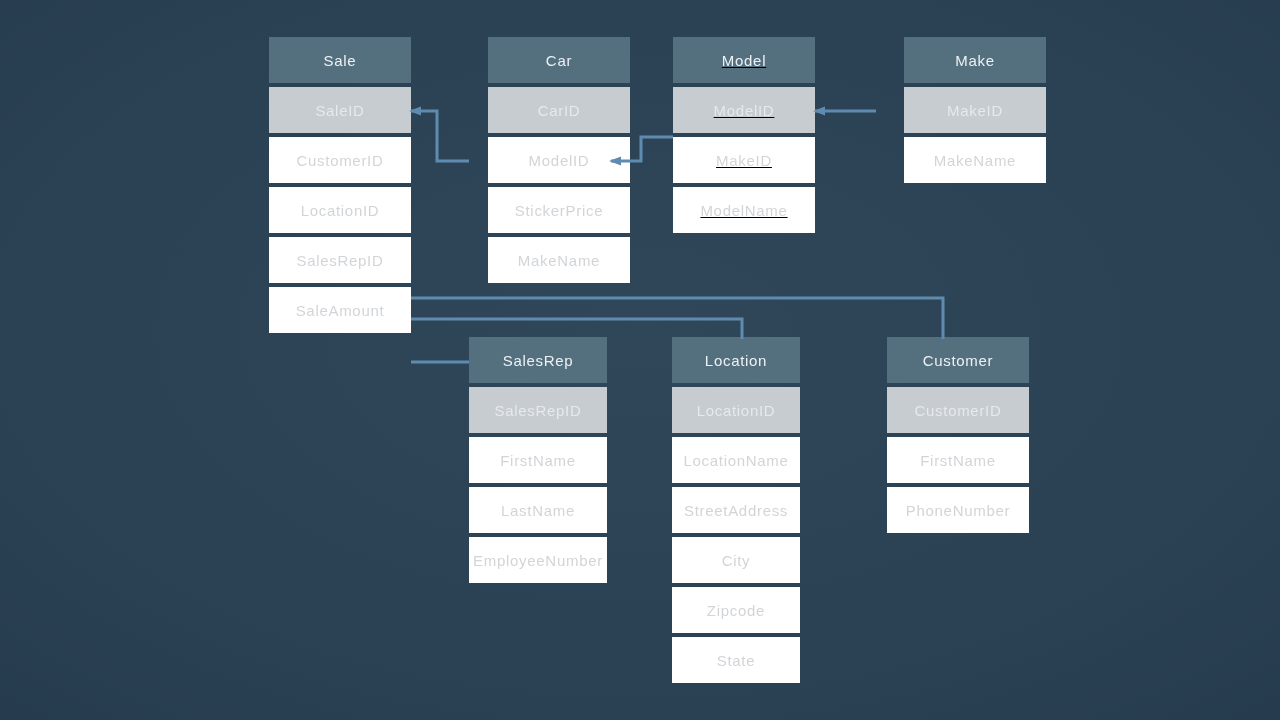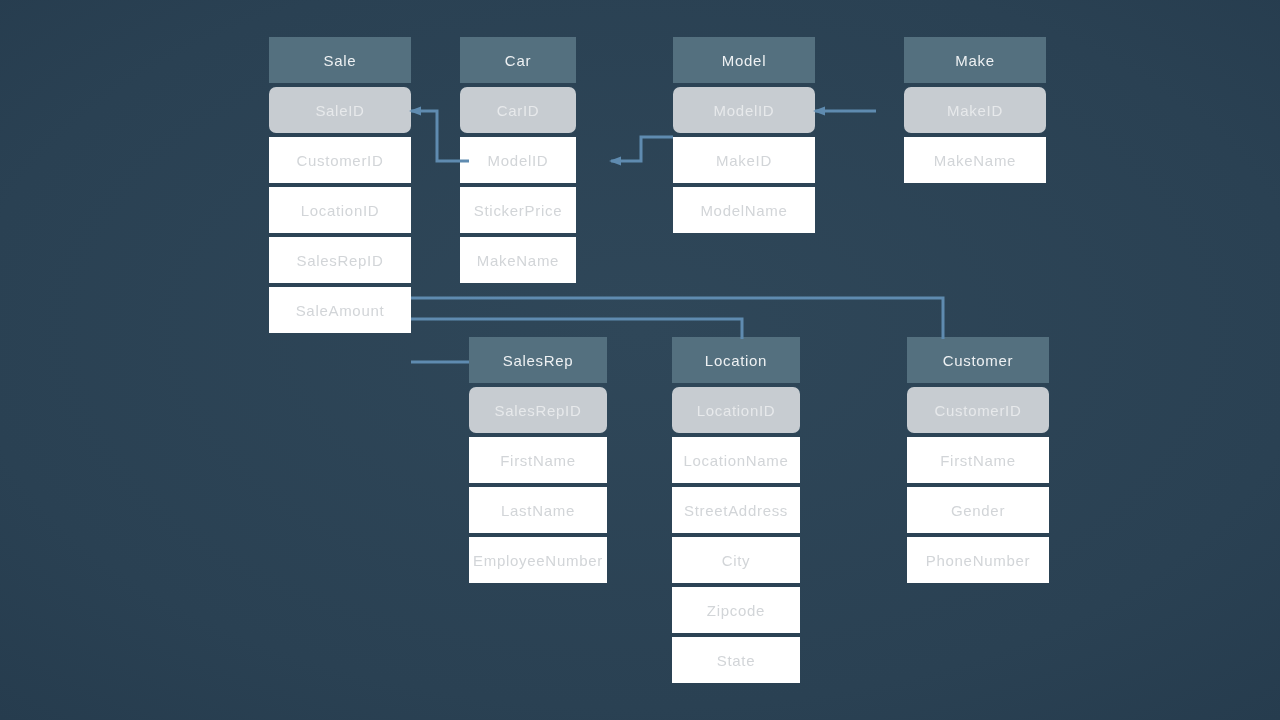--- a/index.html
+++ b/index.html
@@ -36,7 +36,7 @@
         <div class="row field">SalesRepID</div>
         <div class="row field">SaleAmount</div>
       </div>
-      <div class="table" style="left: 460px; top: 37px; width: 116px;">
+      <div class="table" style="left: 488px; top: 37px; width: 142px;">
         <div class="row header">Car</div>
         <div class="row key">CarID</div>
         <div class="row field">ModelID</div>

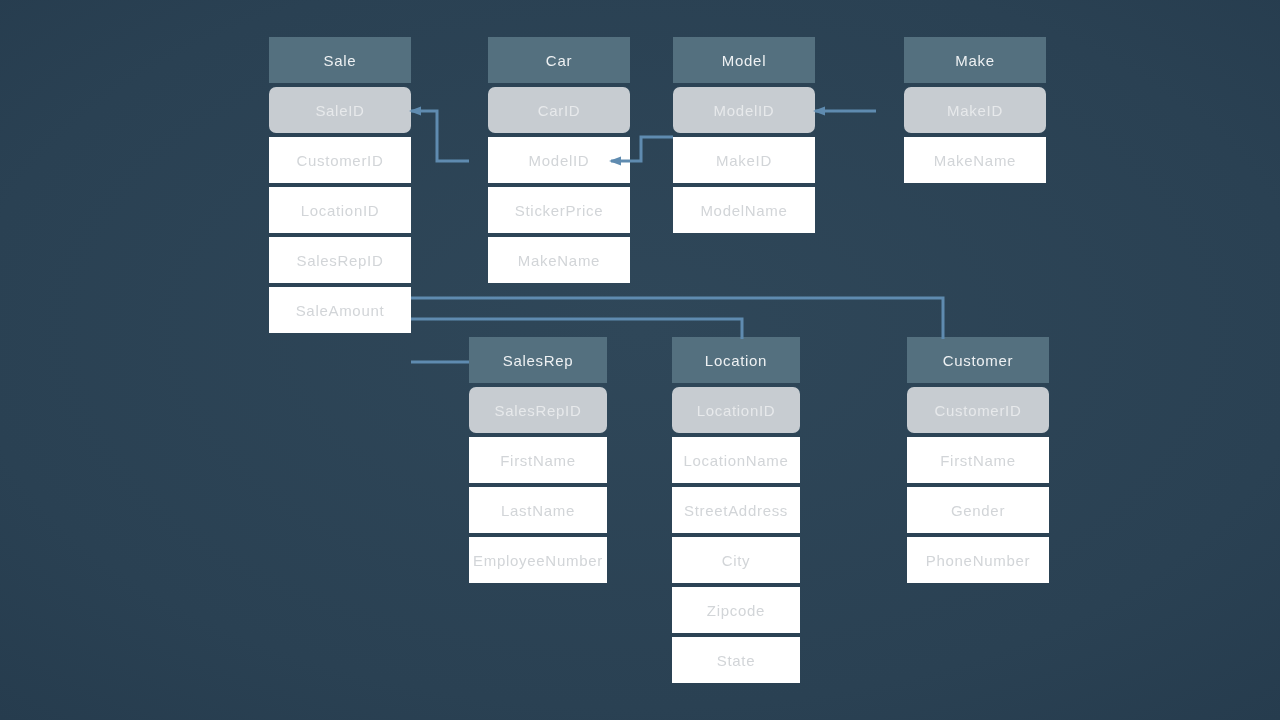--- a/index.html
+++ b/index.html
@@ -43,7 +43,7 @@
         <div class="row field">StickerPrice</div>
         <div class="row field">MakeName</div>
       </div>
-      <div class="table" style="left: 673px; top: 37px; width: 142px;">
+      <div class="table" style="left: 673px; top: 37px; width: 142px; text-decoration: underline;">
         <div class="row header">Model</div>
         <div class="row key">ModelID</div>
         <div class="row field">MakeID</div>

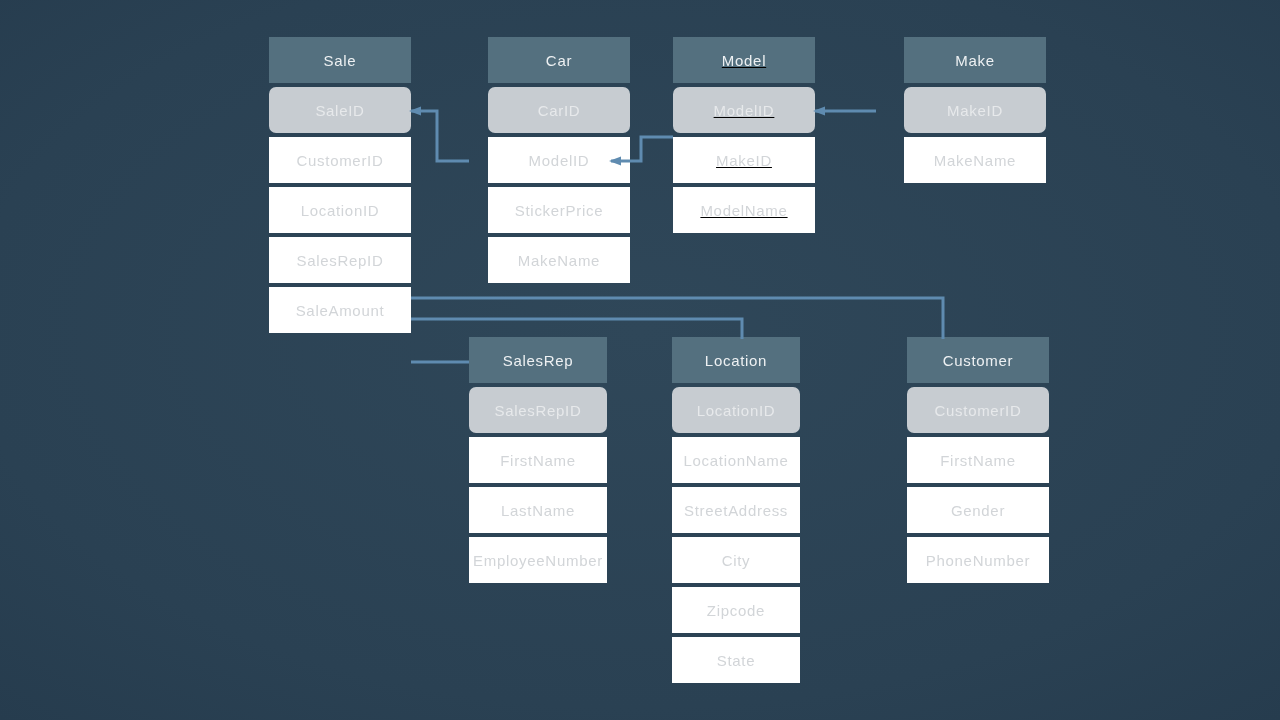--- a/index.html
+++ b/index.html
@@ -17,7 +17,7 @@
     box-sizing:border-box;
   }
   .row.header{background:var(--header-bg);color:var(--header-text);}
-  .row.key{background:var(--key-bg);color:var(--key-text);border-radius:7px;}
+  .row.key{background:var(--key-bg);color:var(--key-text);}
   .row.field{background:var(--field-bg);color:var(--field-text);}
   svg.lines{position:absolute;left:0;top:0;width:1280px;height:720px;pointer-events:none;}
   svg.lines path{fill:none;stroke:var(--connector);stroke-width:3;}

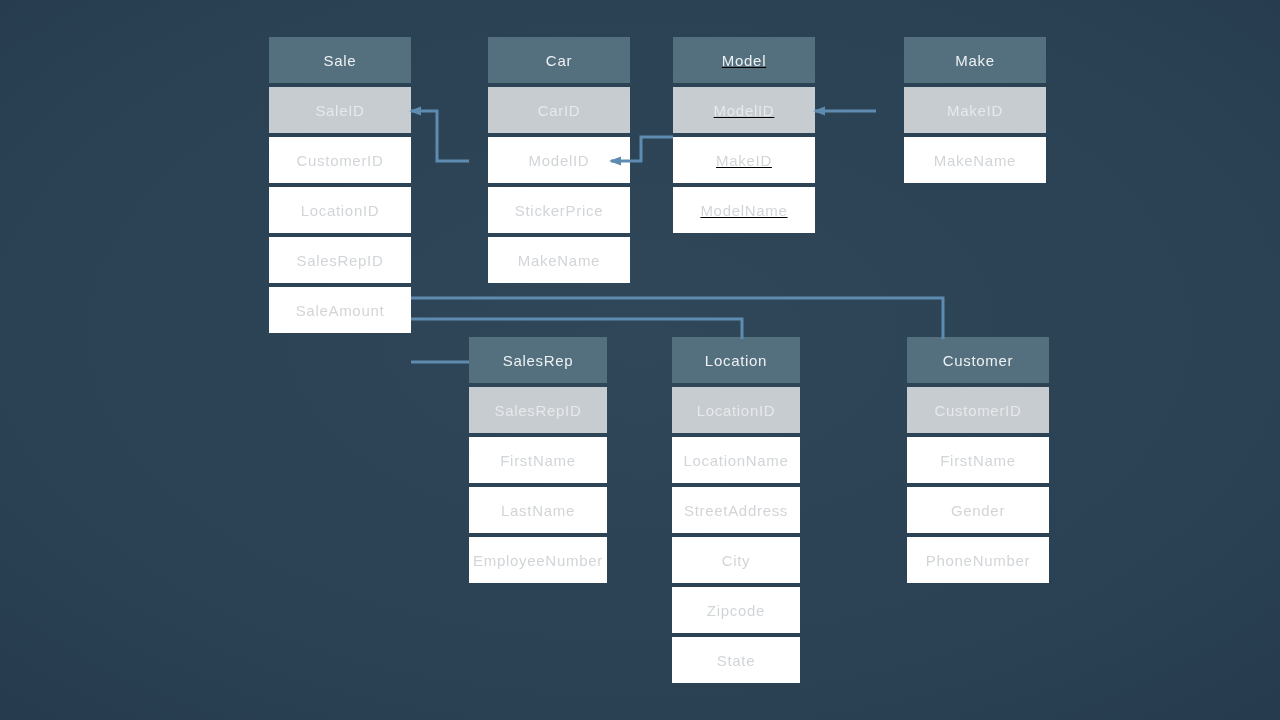--- a/index.html
+++ b/index.html
@@ -70,7 +70,7 @@
         <div class="row field">Zipcode</div>
         <div class="row field">State</div>
       </div>
-      <div class="table" style="left: 907px; top: 337px; width: 142px;">
+      <div class="table" style="left: 887px; top: 337px; width: 142px;">
         <div class="row header">Customer</div>
         <div class="row key">CustomerID</div>
         <div class="row field">FirstName</div>

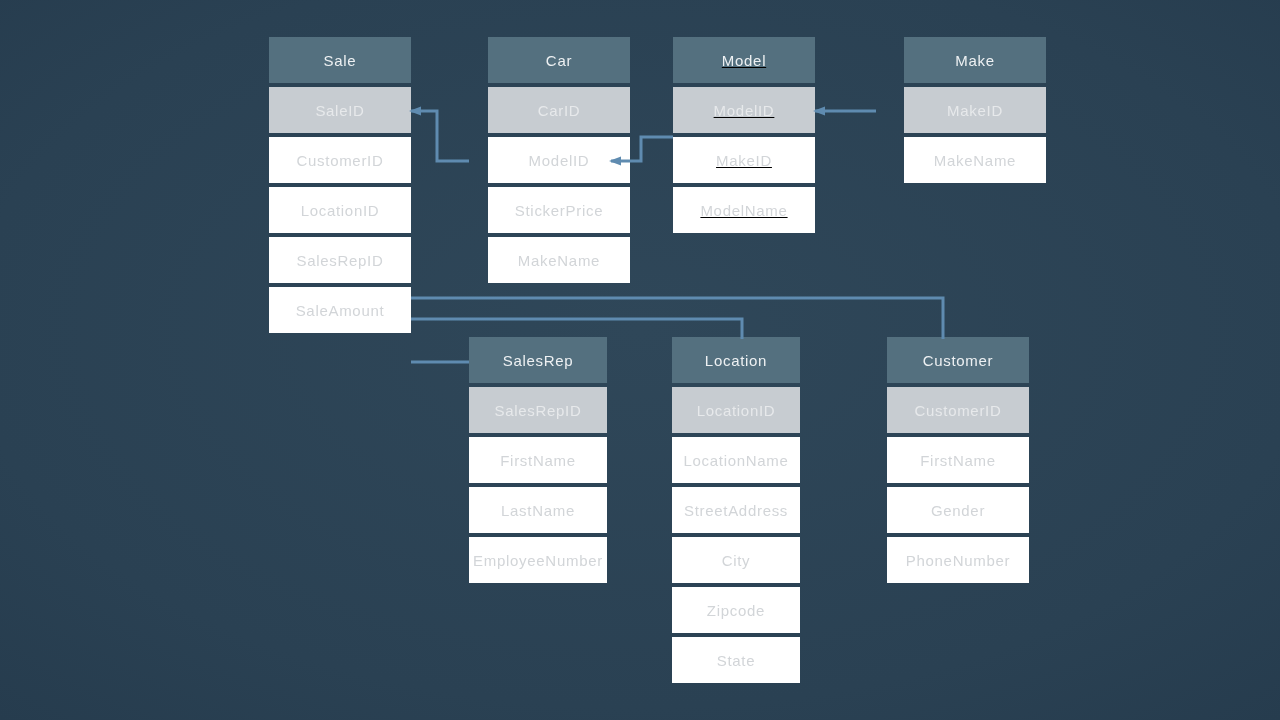--- a/index.html
+++ b/index.html
@@ -74,7 +74,6 @@
         <div class="row header">Customer</div>
         <div class="row key">CustomerID</div>
         <div class="row field">FirstName</div>
-        <div class="row field">Gender</div>
         <div class="row field">PhoneNumber</div>
       </div>
     </div>

